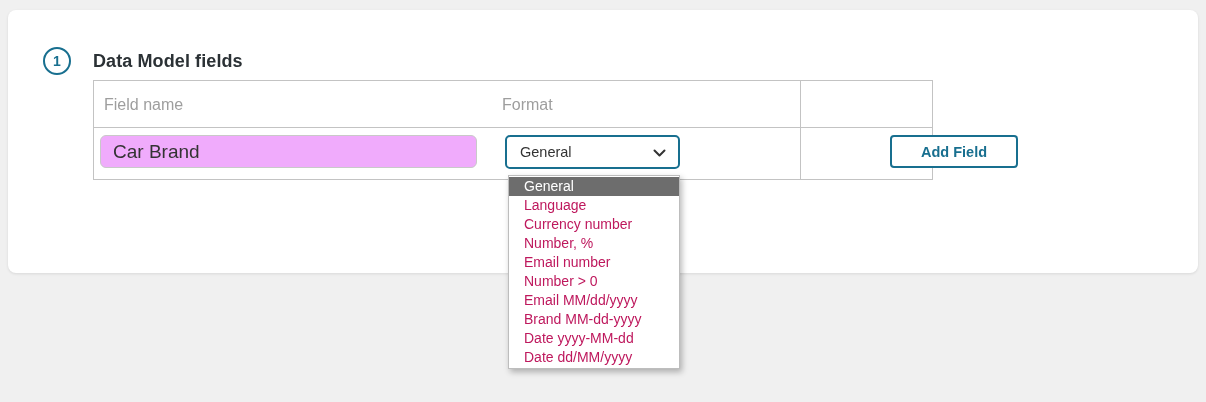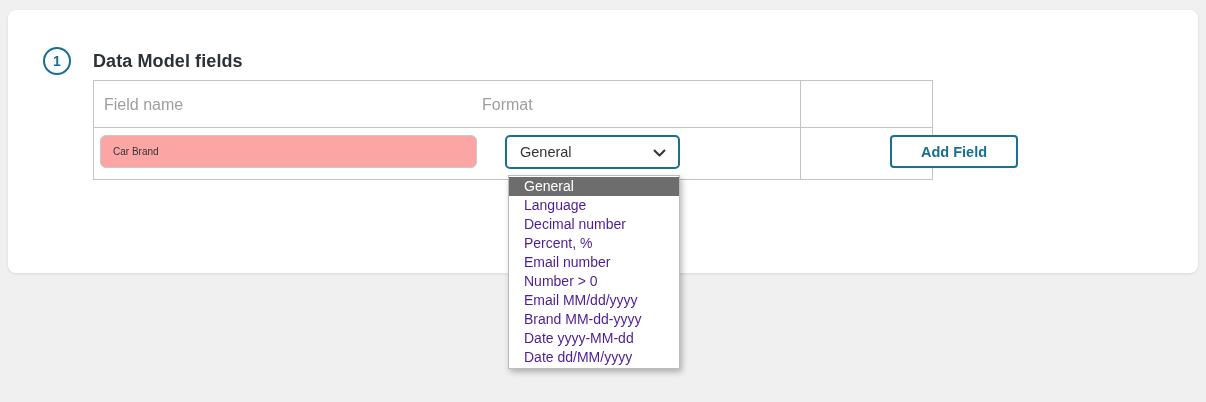--- a/index.html
+++ b/index.html
@@ -39,7 +39,7 @@
     font-size: 16px; color: #9e9e9e;
   }
   .col-label.field-name { left: 10px; }
-  .col-label.format { left: 388px; }
+  .col-label.format { left: 408px; }
   .table-row { position: relative; height: 51px; }
   .field-name-input {
     position: absolute; left: 6px; top: 7px;

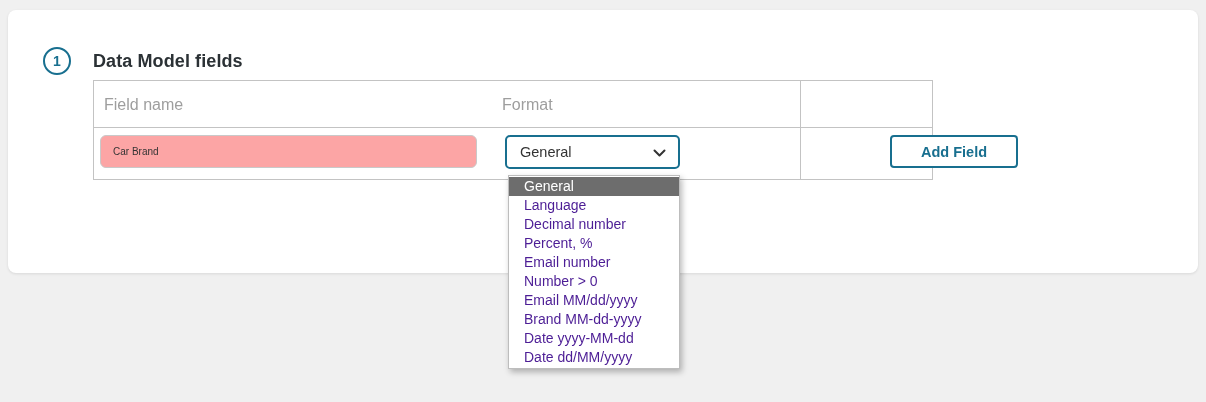--- a/index.html
+++ b/index.html
@@ -45,9 +45,9 @@
     position: absolute; left: 6px; top: 7px;
     width: 377px; height: 33px;
     border: 1px solid #c9c9c9; border-radius: 6px;
-    padding: 0 12px; font-size: 10px; color: #333333;
+    padding: 0 12px; font-size: 19px; color: #333333;
     font-family: "Liberation Sans", sans-serif;
-    background: #fca5a5; outline: none;
+    background: #f0abfc; outline: none;
   }
   .format-select {
     position: absolute; left: 411px; top: 7px;

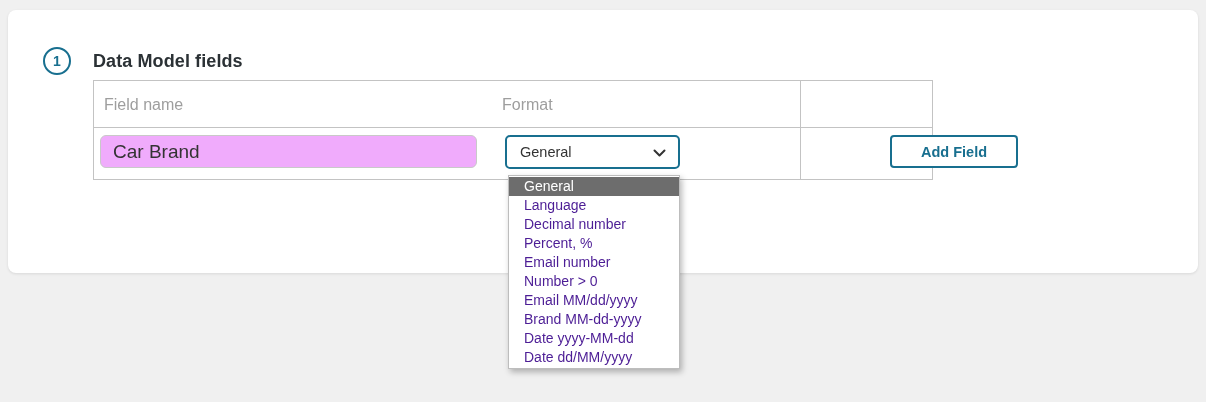--- a/index.html
+++ b/index.html
@@ -80,7 +80,7 @@
   }
   .dropdown-item {
     height: 19px; line-height: 19px;
-    padding-left: 15px; font-size: 14px; color: #4c1d95;
+    padding-left: 15px; font-size: 14px; color: #be185d;
     white-space: nowrap; overflow: hidden; cursor: default;
   }
   .dropdown-item.highlighted { background: #6d6d6d; color: #ffffff; }

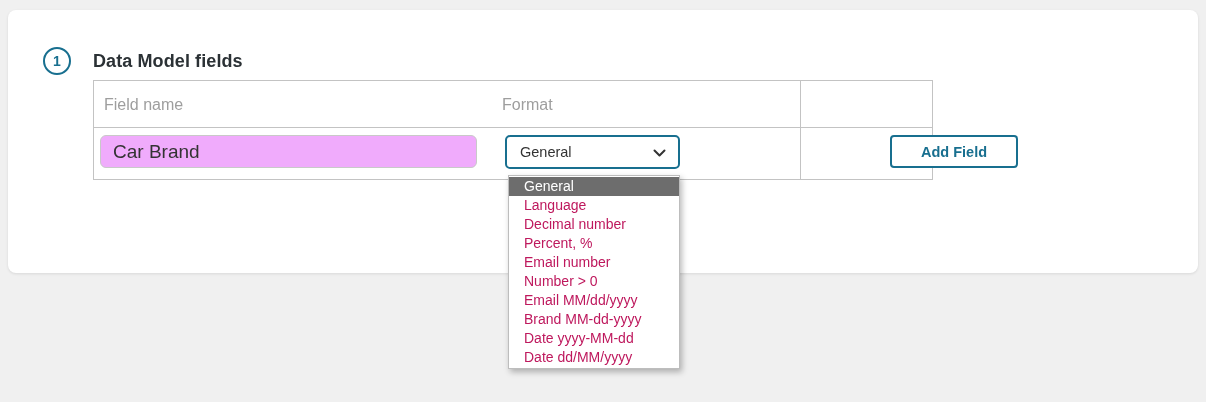--- a/index.html
+++ b/index.html
@@ -123,7 +123,7 @@
 
 <div class="dropdown-item highlighted">General</div>
     <div class="dropdown-item">Language</div>
-    <div class="dropdown-item">Decimal number</div>
+    <div class="dropdown-item">Currency number</div>
     <div class="dropdown-item">Percent, %</div>
     <div class="dropdown-item">Email number</div>
     <div class="dropdown-item">Number &gt; 0</div>

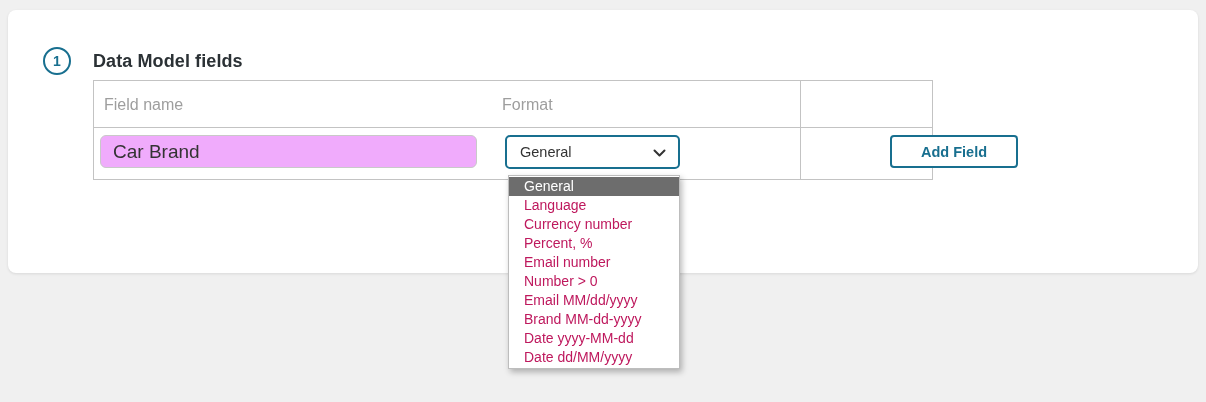--- a/index.html
+++ b/index.html
@@ -124,7 +124,7 @@
 <div class="dropdown-item highlighted">General</div>
     <div class="dropdown-item">Language</div>
     <div class="dropdown-item">Currency number</div>
-    <div class="dropdown-item">Percent, %</div>
+    <div class="dropdown-item">Number, %</div>
     <div class="dropdown-item">Email number</div>
     <div class="dropdown-item">Number &gt; 0</div>
     <div class="dropdown-item">Email MM/dd/yyyy</div>

